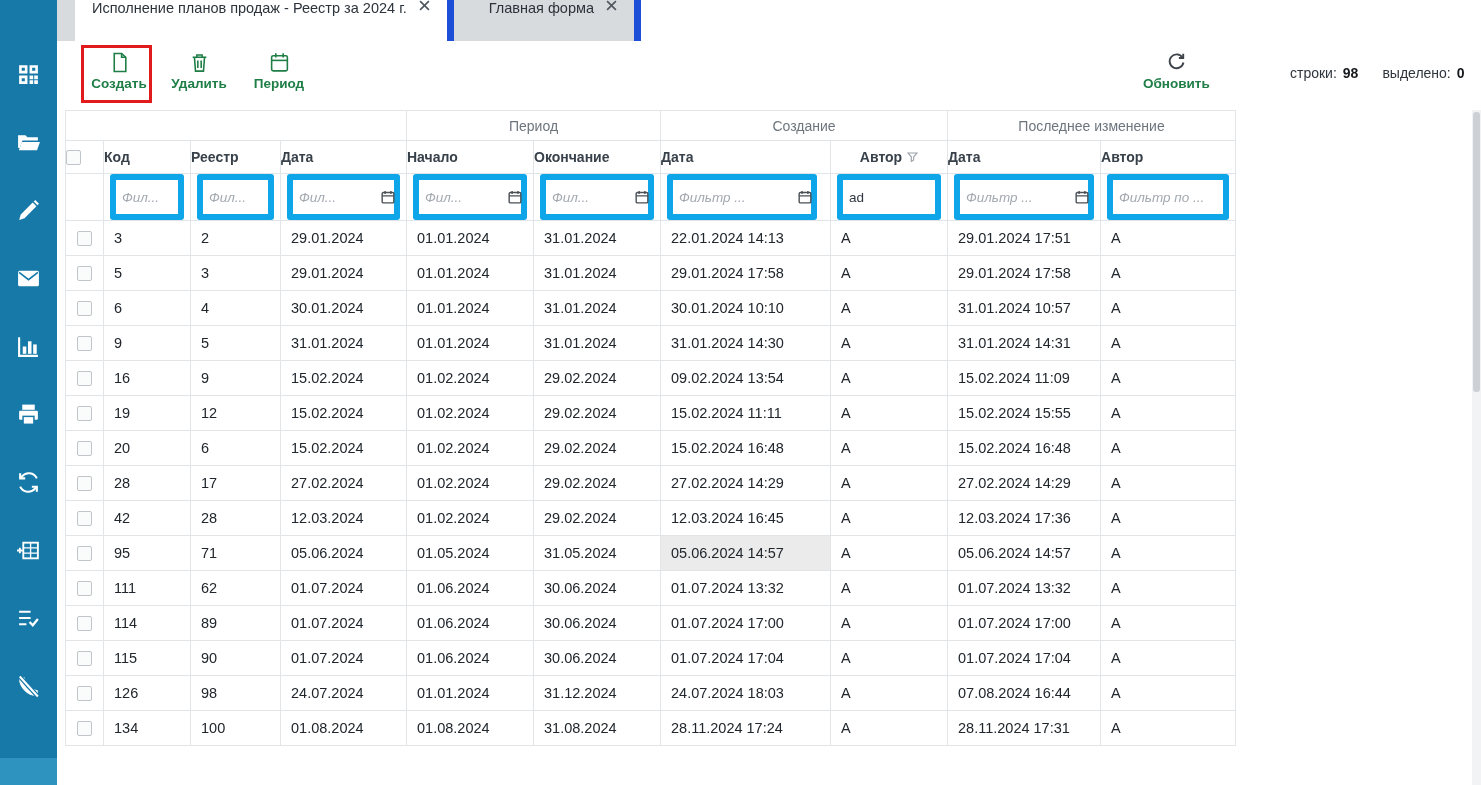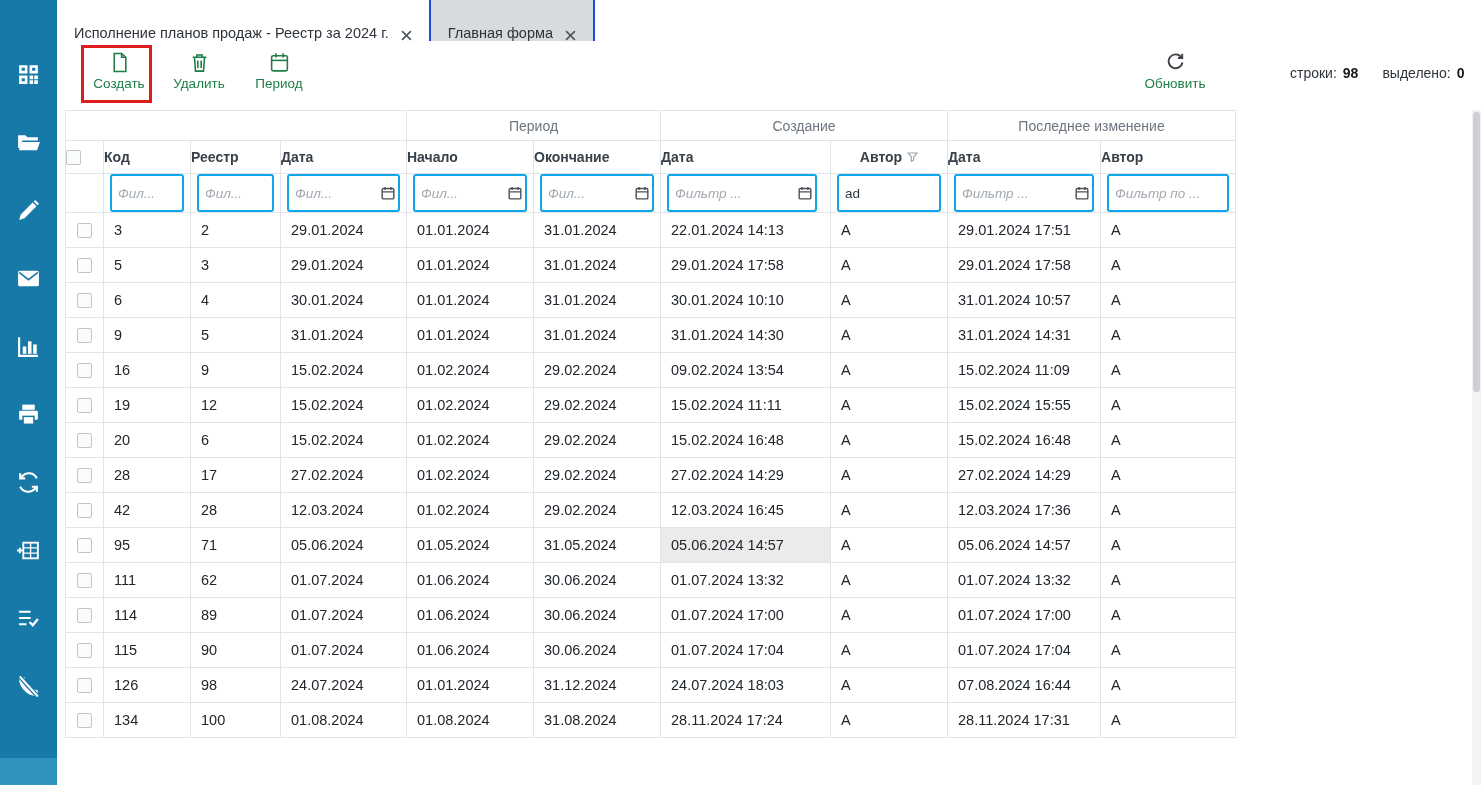--- a/index.html
+++ b/index.html
@@ -14,7 +14,7 @@
 
   
   .tabstrip { position:absolute; left:57px; top:0; height:41px; display:flex; background:#d8dbde; z-index:4; }
-  .tab { display:flex; align-items:flex-end; gap:12px; padding:0 17px; font-size:14.5px; color:#2c333a; border-right:2px solid #1d4ed8; cursor:pointer; white-space:nowrap; }
+  .tab { display:flex; align-items:flex-start; gap:12px; padding:0 17px; font-size:14.5px; color:#2c333a; border-right:7px solid #1d4ed8; cursor:pointer; white-space:nowrap;margin-left:18px; }
   .tab.active { background:#ffffff; }
   .tab-close { display:flex; align-items:center; cursor:pointer; }
 

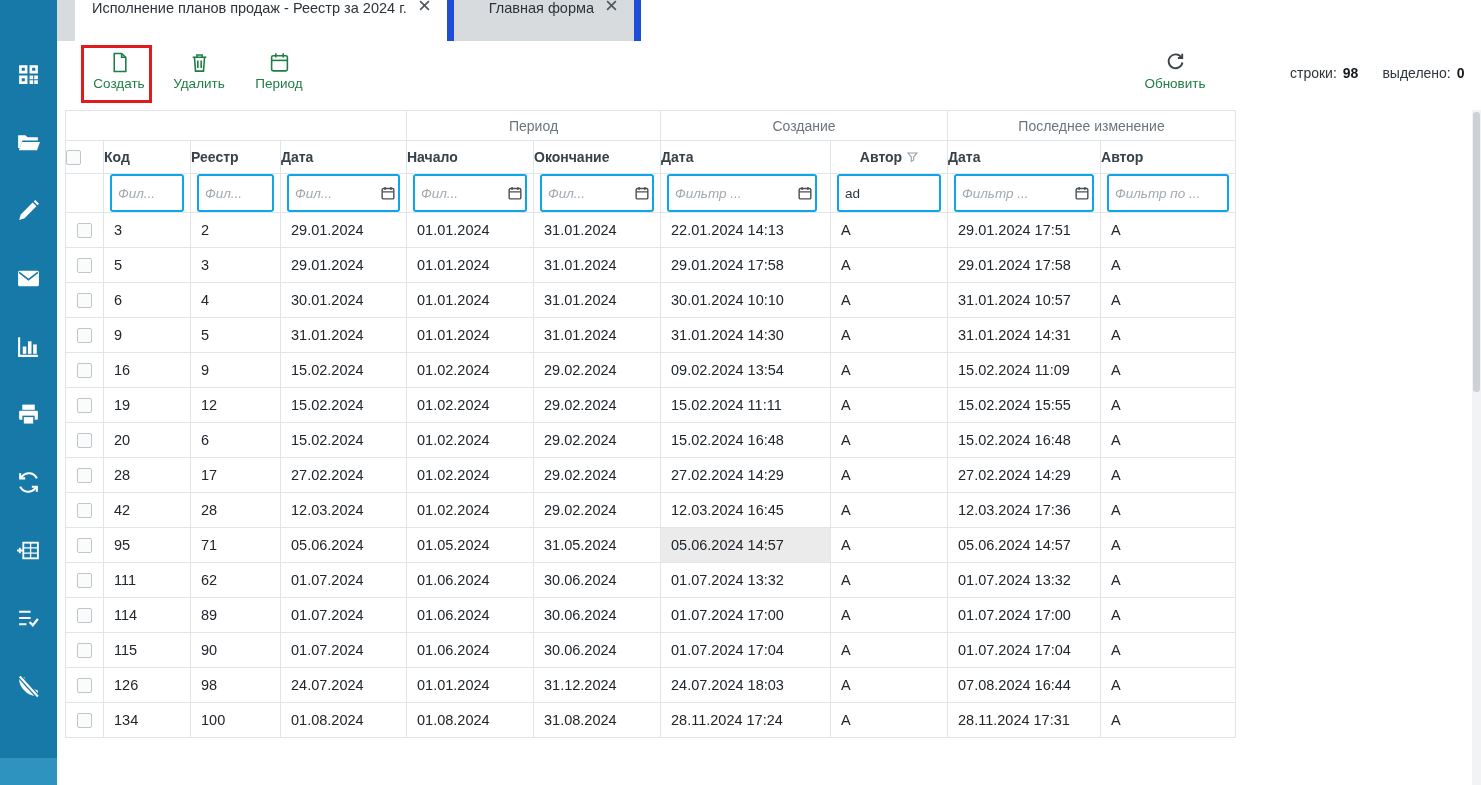--- a/index.html
+++ b/index.html
@@ -21,7 +21,7 @@
   
   .toolbar { position:absolute; left:57px; top:41px; width:1424px; height:69px; background:#fff; }
   .tb-left { position:absolute; left:30px; top:8px; display:flex; gap:16px; }
-  .tb-btn { min-width:64px; display:flex; flex-direction:column; align-items:center; gap:3px; color:#1e7e46; font-size:13.5px; cursor:pointer; padding-top:3px; }
+  .tb-btn { min-width:64px; display:flex; flex-direction:column; align-items:center; gap:3px; color:#1e7e46; font-size:13.5px; cursor:pointer; padding-top:3px;font-weight:bold; }
   .tb-btn svg { width:21px; height:21px; }
   .annotation { position:absolute; left:24px; top:4px; width:71px; height:58px; border:3px solid #e11b1b; pointer-events:none; z-index:9; }
   .tb-refresh { position:absolute; left:1086px; top:8px; }

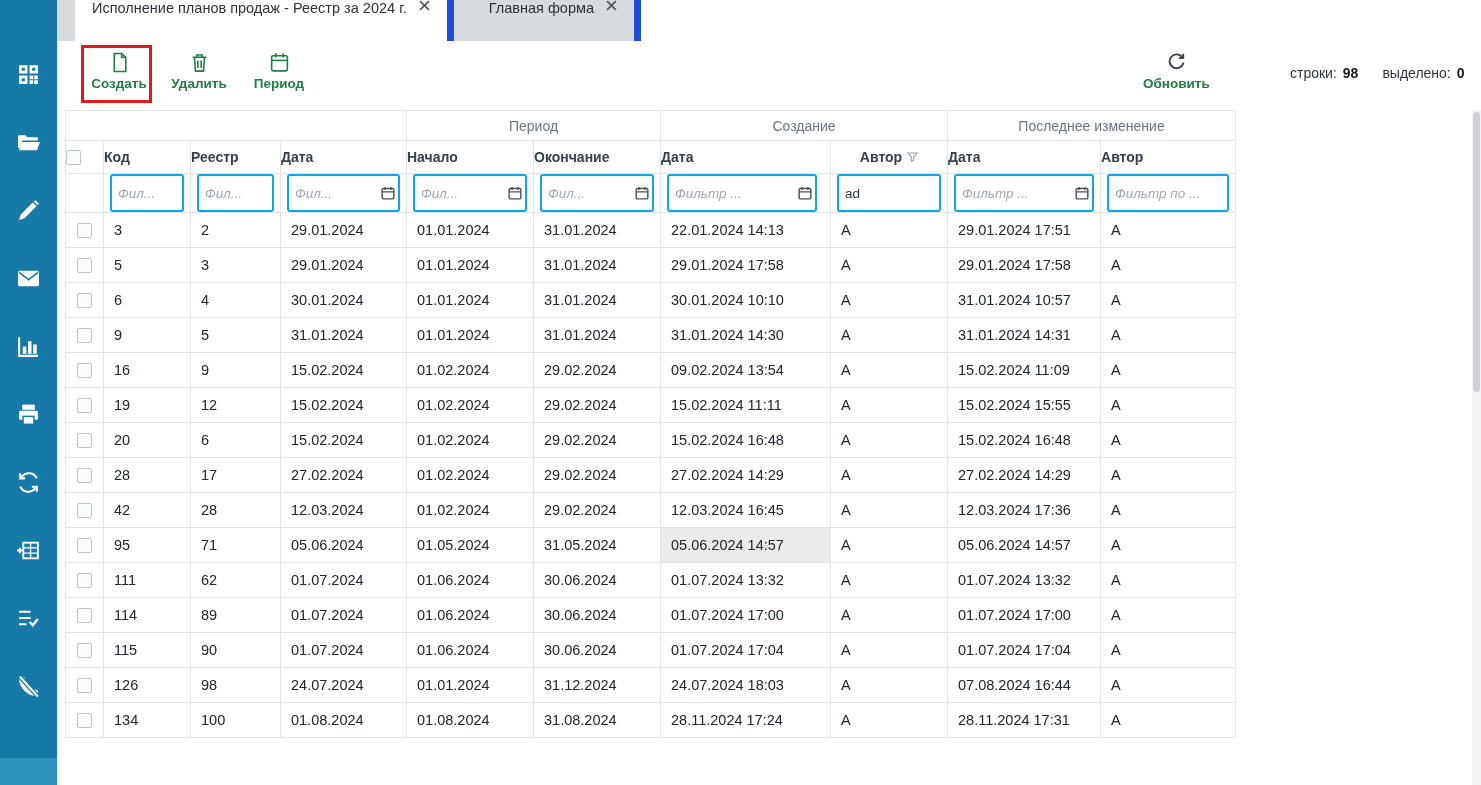--- a/index.html
+++ b/index.html
@@ -42,7 +42,7 @@
   tr.col-row th { height:33px; color:#38414a; font-size:14px; font-weight:600; text-align:left; cursor:pointer; }
   tr.filter-row td { height:39px; padding:0 6px; }
   .fwrap { position:relative; display:flex; align-items:center; }
-  .fwrap input { width:100%; height:27px; border:2px solid #0ea5e9; border-radius:3px; padding:17px 6px; font-size:13.5px; font-family:"Liberation Sans", sans-serif; color:#2f3640; background:#fff; outline:none; }
+  .fwrap input { width:100%; height:27px; border:6px solid #0ea5e9; border-radius:3px; padding:17px 6px; font-size:13.5px; font-family:"Liberation Sans", sans-serif; color:#2f3640; background:#fff; outline:none; }
   .fwrap input::placeholder { font-style:italic; color:#a3a9b0; }
   .fwrap.with-cal input { padding-right:24px; }
   .cal-btn { position:absolute; right:5px; top:50%; transform:translateY(-50%); width:14px; height:14px; cursor:pointer; display:flex; }

